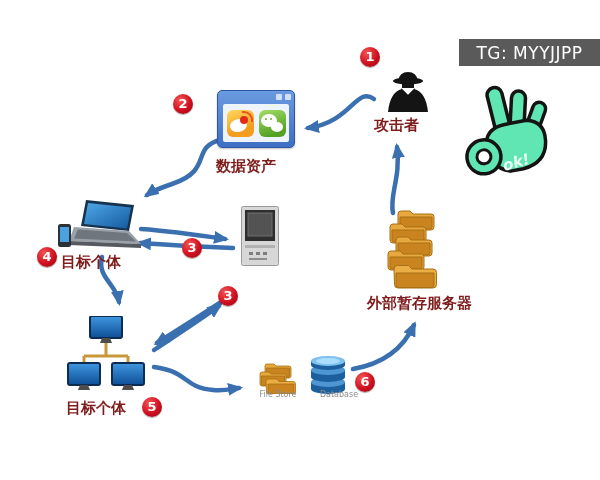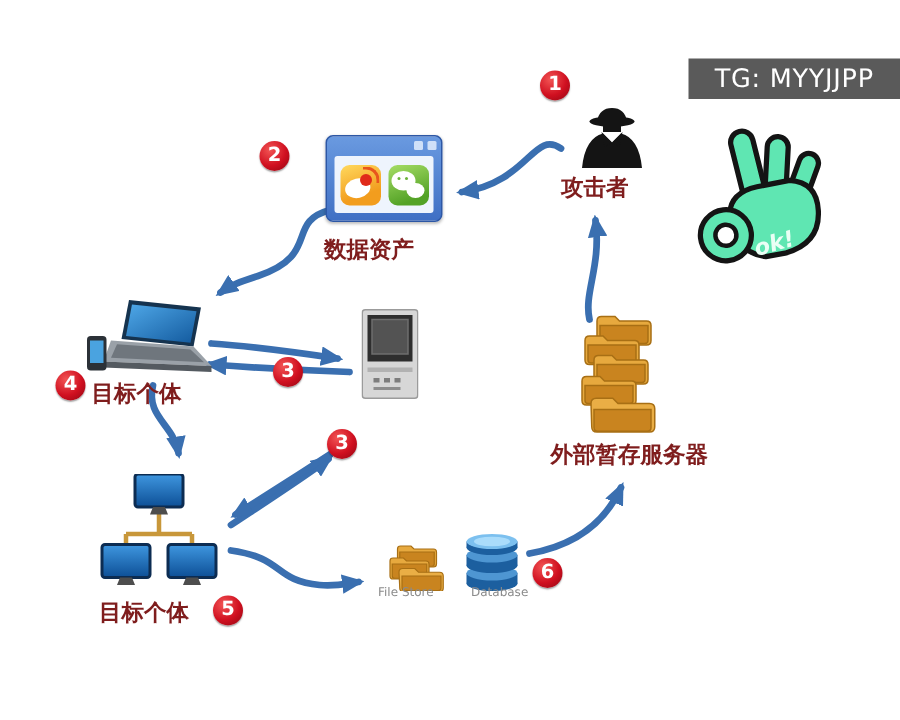--- a/index.html
+++ b/index.html
@@ -22,7 +22,7 @@
 
   
   .nlabel{position:absolute;color:#7f1d1d;font-weight:600;font-size:15px;}
-  .slabel{position:absolute;color:#8b8b8b;font-size:8px;}
+  .slabel{position:absolute;color:#8b8b8b;font-size:8px;text-align:center;}
 
   
   .browser{position:absolute;left:217px;top:90px;width:76px;height:56px;border-radius:5px;

